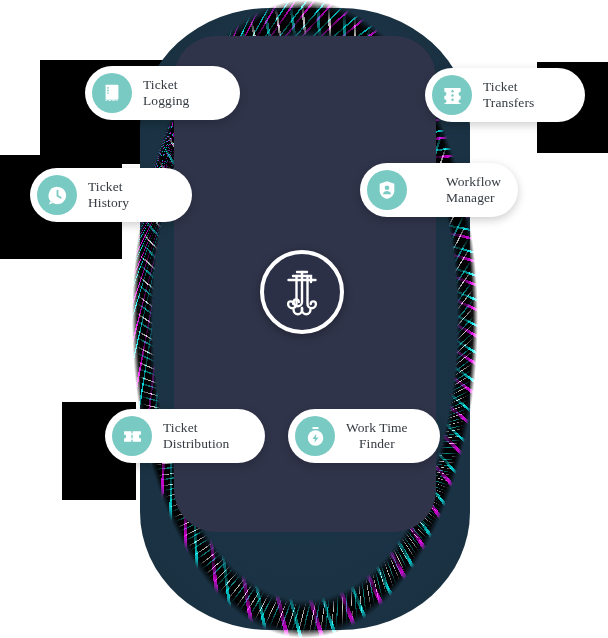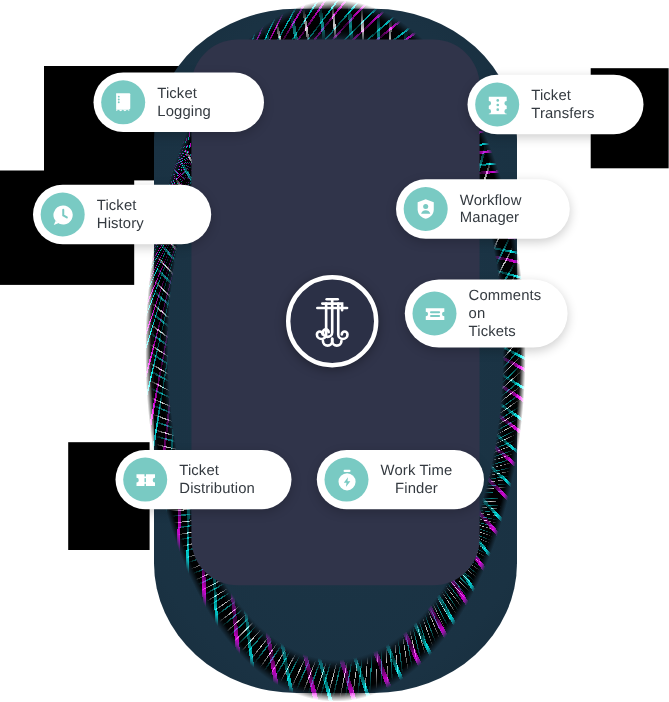--- a/index.html
+++ b/index.html
@@ -87,6 +87,7 @@
     box-shadow:0 3px 10px rgba(0,0,0,.20);
     padding:7px 20px 7px 7px;
     box-sizing:border-box;
+    font-family:Liberation Serif, serif;
   }
   .pill-icon{
     width:40px;height:40px;min-width:40px;

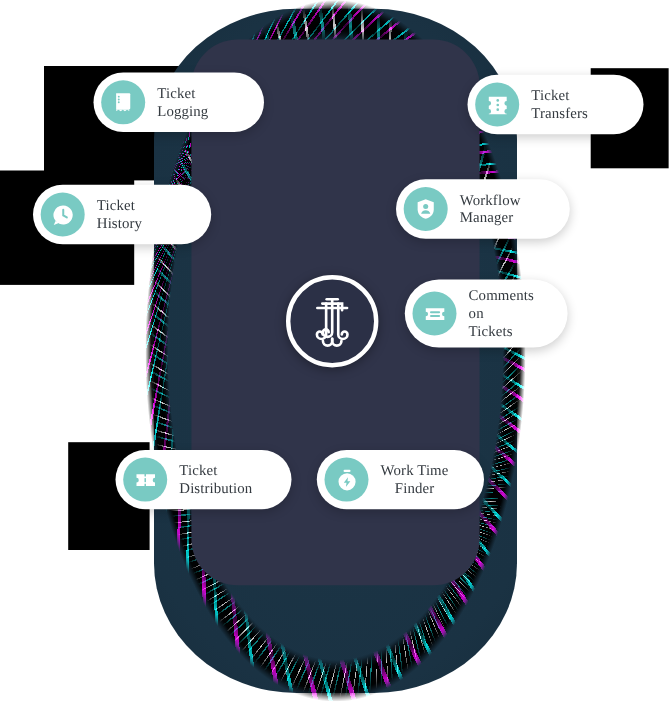--- a/index.html
+++ b/index.html
@@ -108,7 +108,7 @@
   .pill-logging      {left:85px;  top:66px;  width:155px;}
   .pill-transfers    {left:425px; top:68px;  width:160px;}
   .pill-history      {left:30px;  top:168px; width:162px;}
-  .pill-workflow     {left:360px; top:163px; width:158px;}
+  .pill-workflow     {left:360px; top:163px; width:158px;gap:28px;}
   .pill-comments     {left:368px; top:254px; width:148px;}
   .pill-distribution {left:105px; top:409px; width:160px;}
   .pill-timefinder   {left:288px; top:409px; width:152px;text-align:center;}

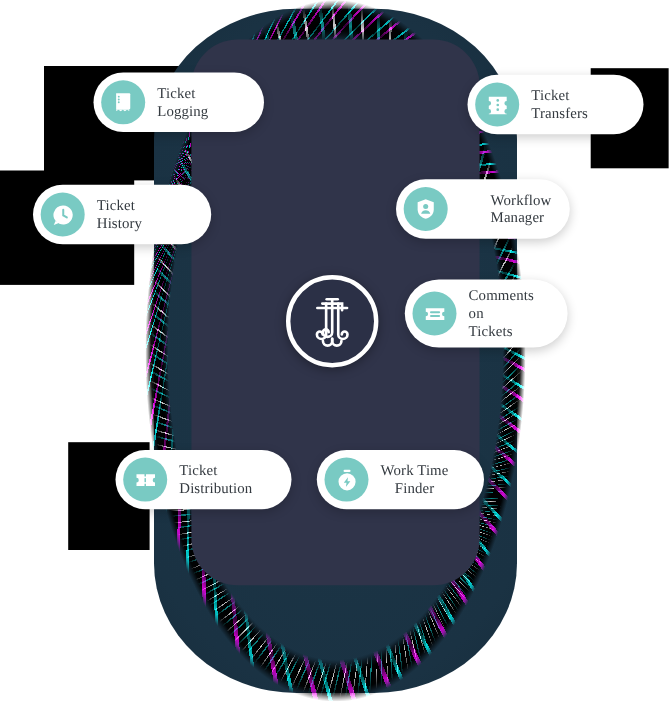--- a/index.html
+++ b/index.html
@@ -195,17 +195,6 @@
 Manager</span>
   </div>
 
-  <div class="pill pill-comments">
-    <span class="pill-icon">
-      <svg width="23" height="23" viewBox="0 0 24 24" fill="#ffffff">
-        <path d="M3.2 6.4h17.6v3.4a2.2 2.2 0 0 0 0 4.4v3.4H3.2v-3.4a2.2 2.2 0 0 0 0-4.4z"></path>
-        <rect x="7.2" y="9.3" width="9.6" height="1.9" rx=".95" fill="#79cac3"></rect>
-        <rect x="7.2" y="12.9" width="9.6" height="1.9" rx=".95" fill="#79cac3"></rect>
-      </svg>
-    </span>
-    <span class="pill-label">Comments on
-Tickets</span>
-  </div>
 
   <div class="pill pill-distribution">
     <span class="pill-icon">

